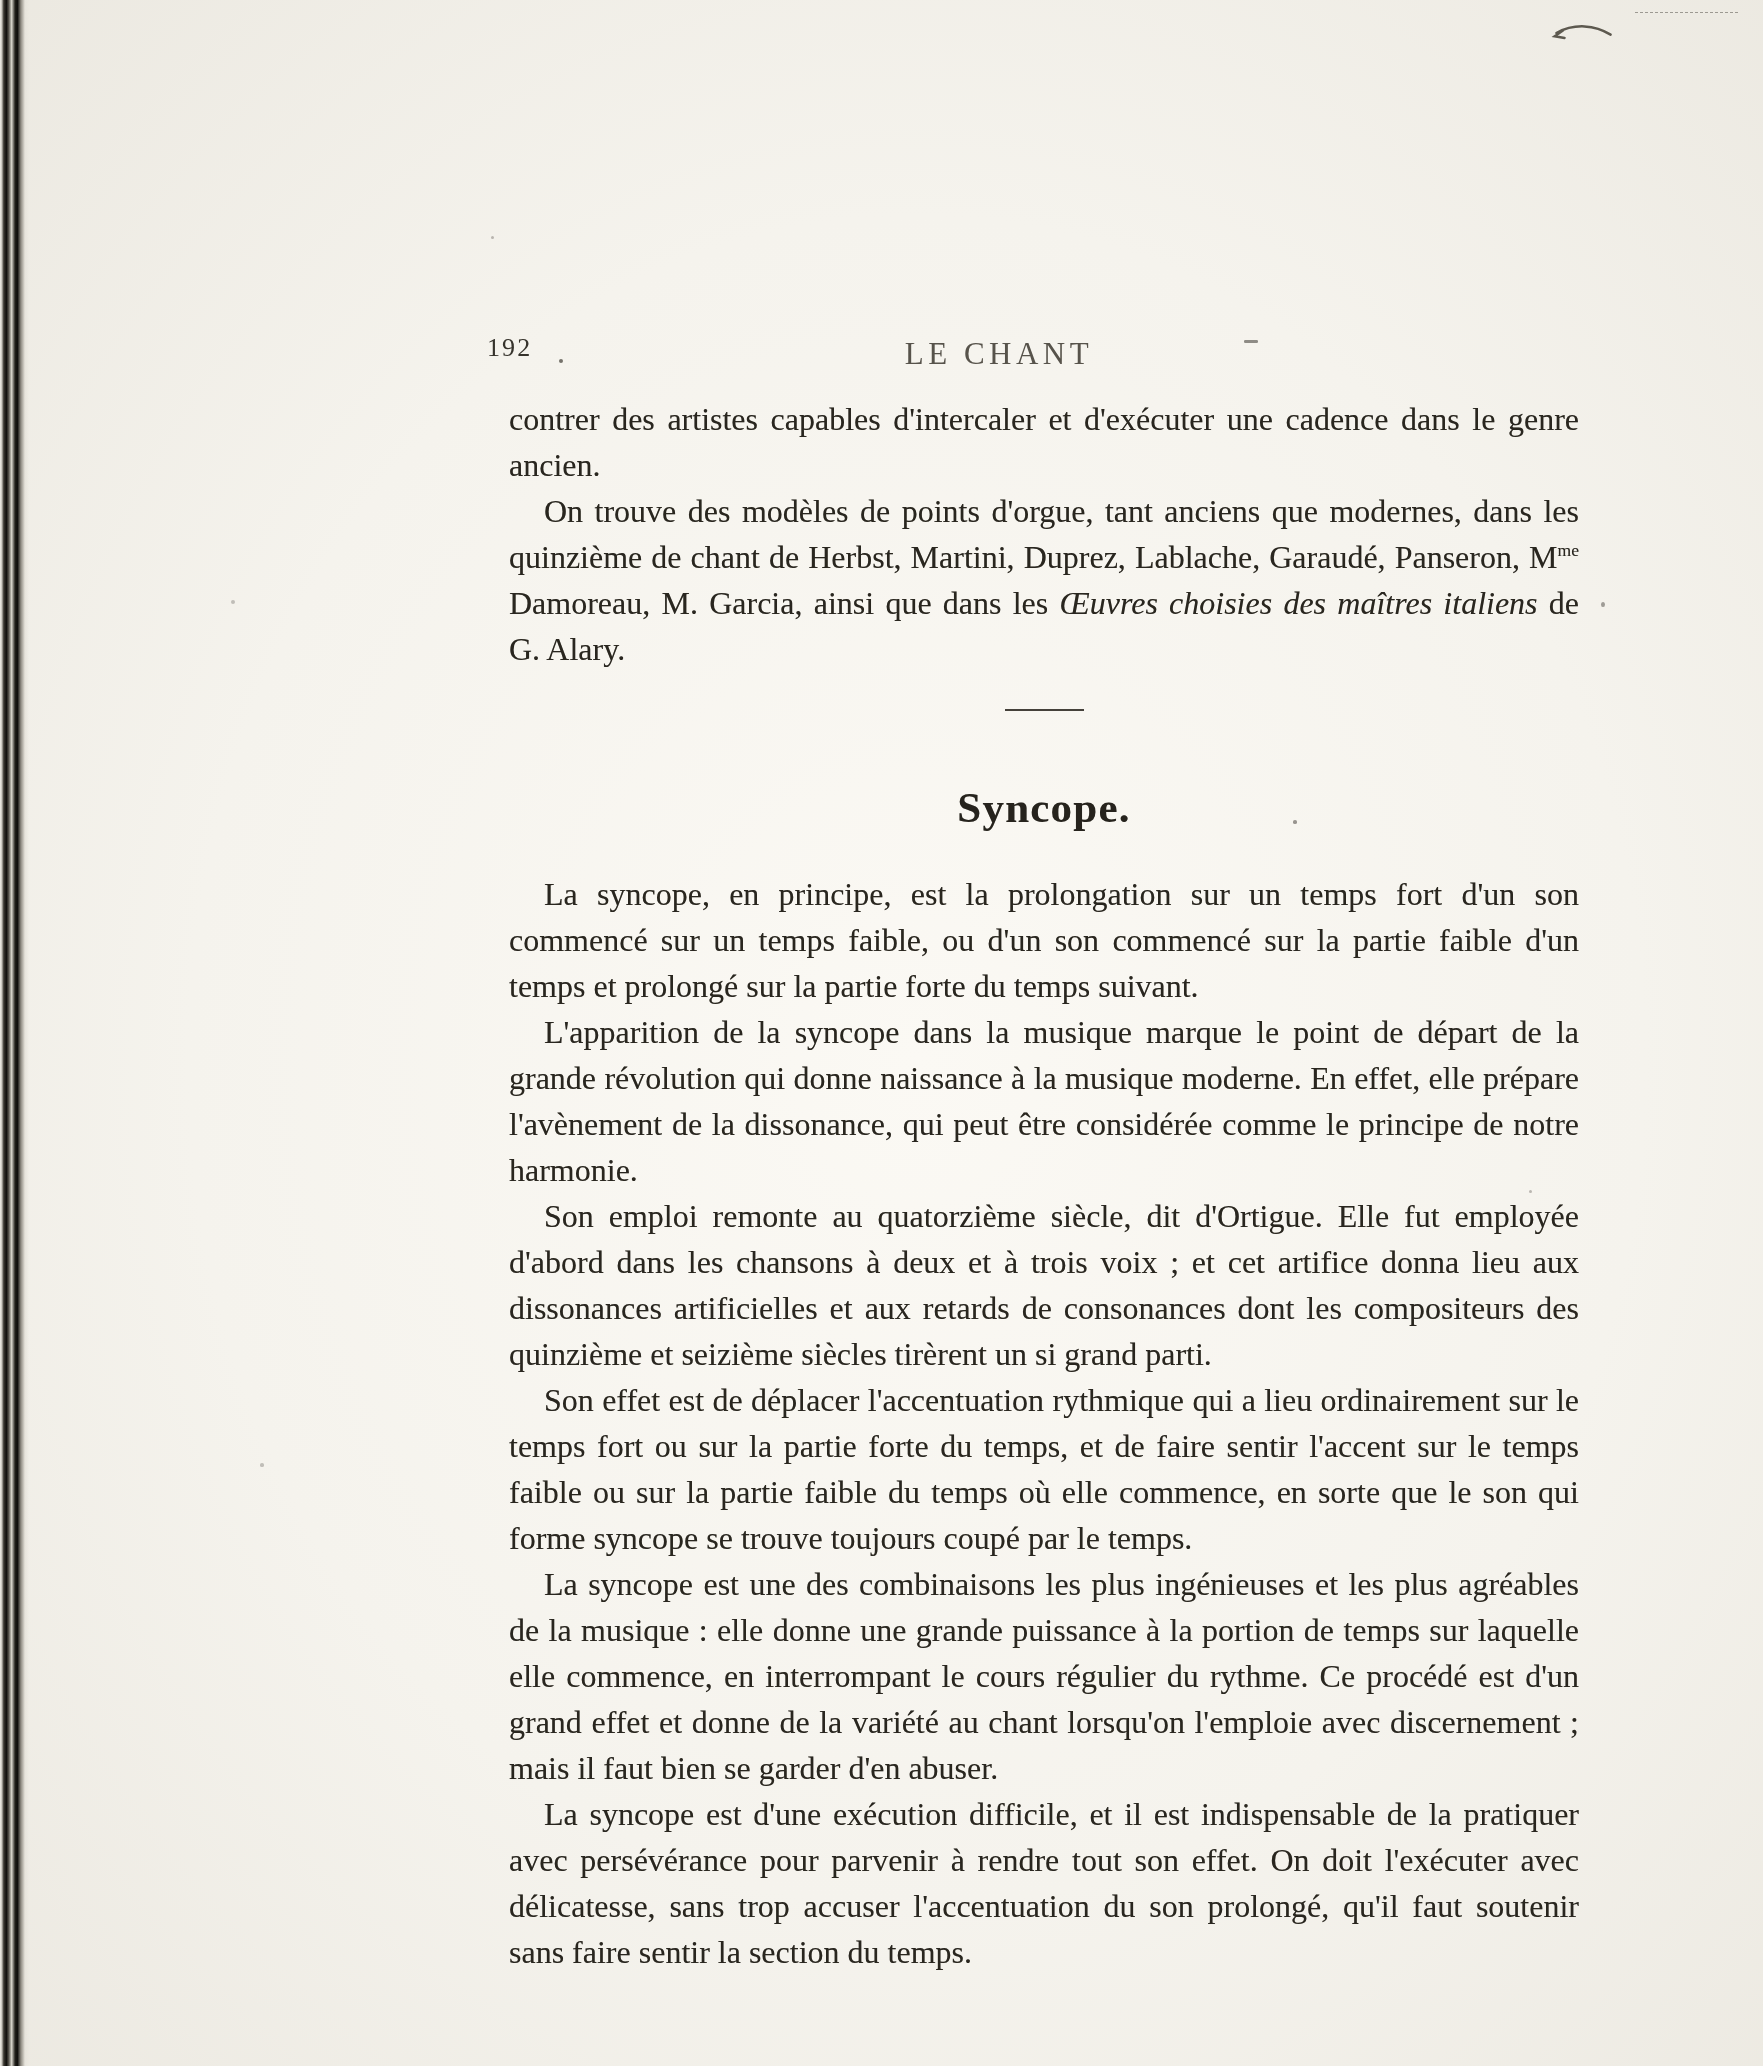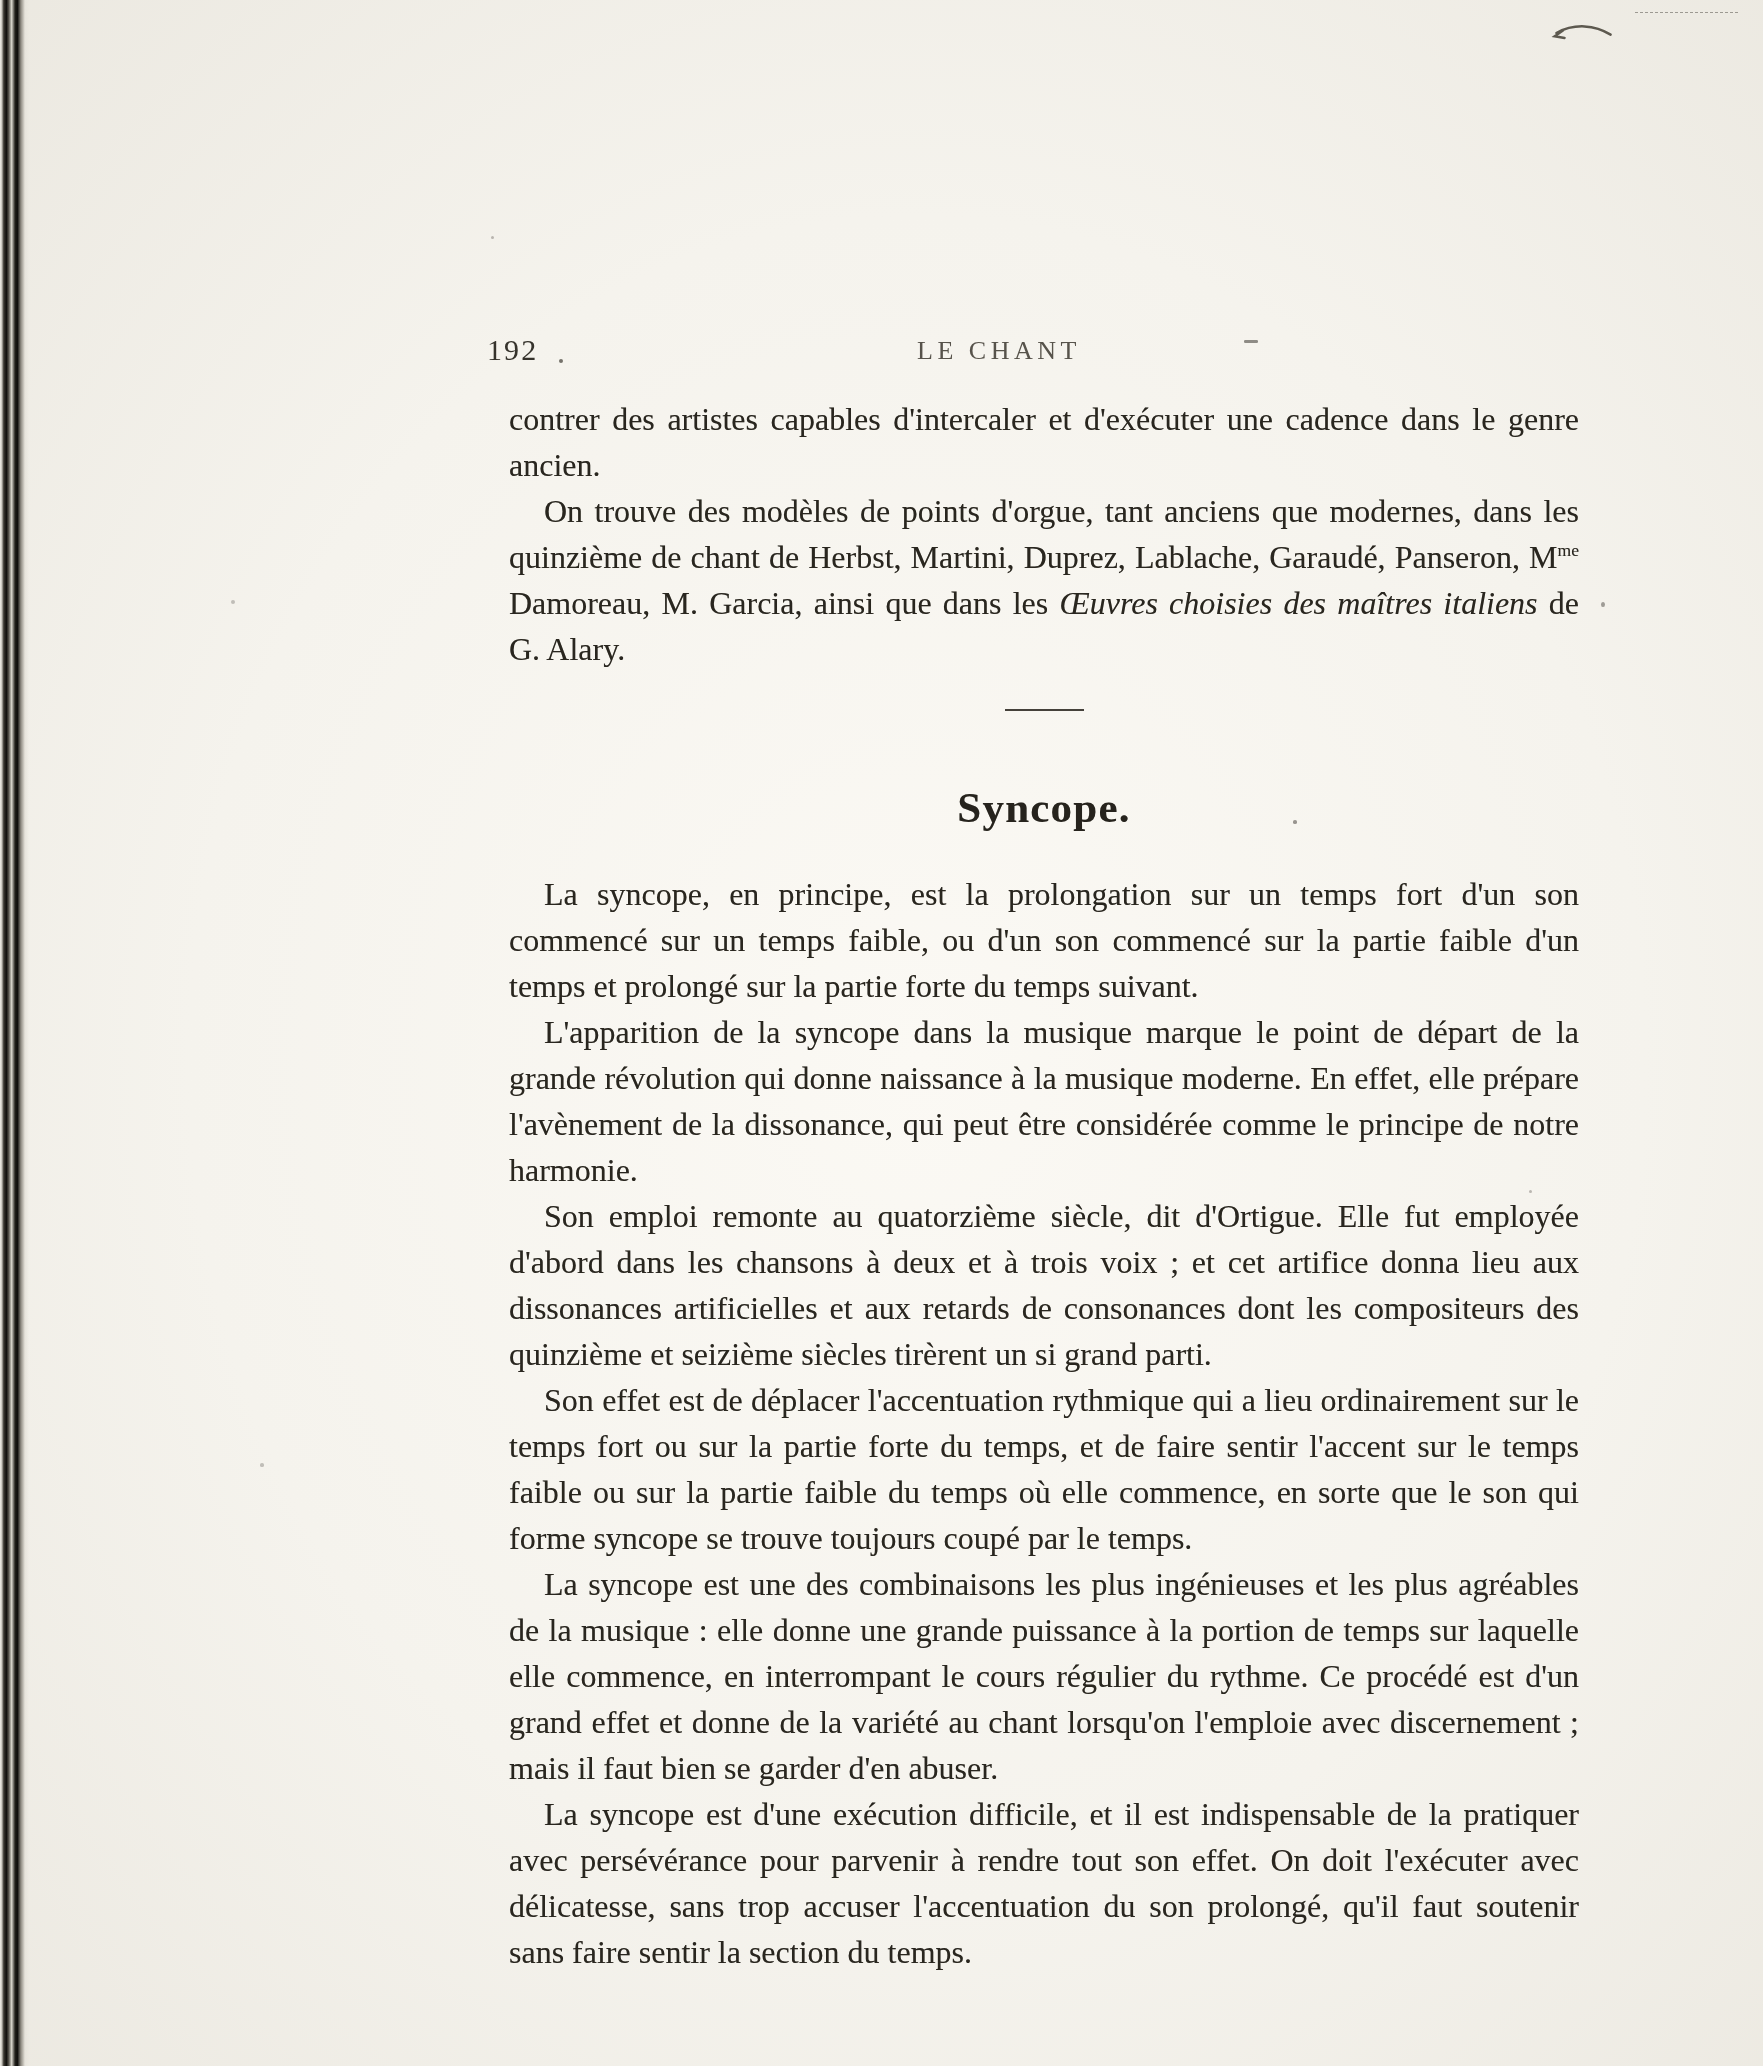--- a/index.html
+++ b/index.html
@@ -46,7 +46,7 @@
   .page-number {
     position: absolute;
     left: 0; top: 0;
-    font-size: 30px;
+    font-size: 26px;
     letter-spacing: 2.1px;
     color: #36332c;
   }

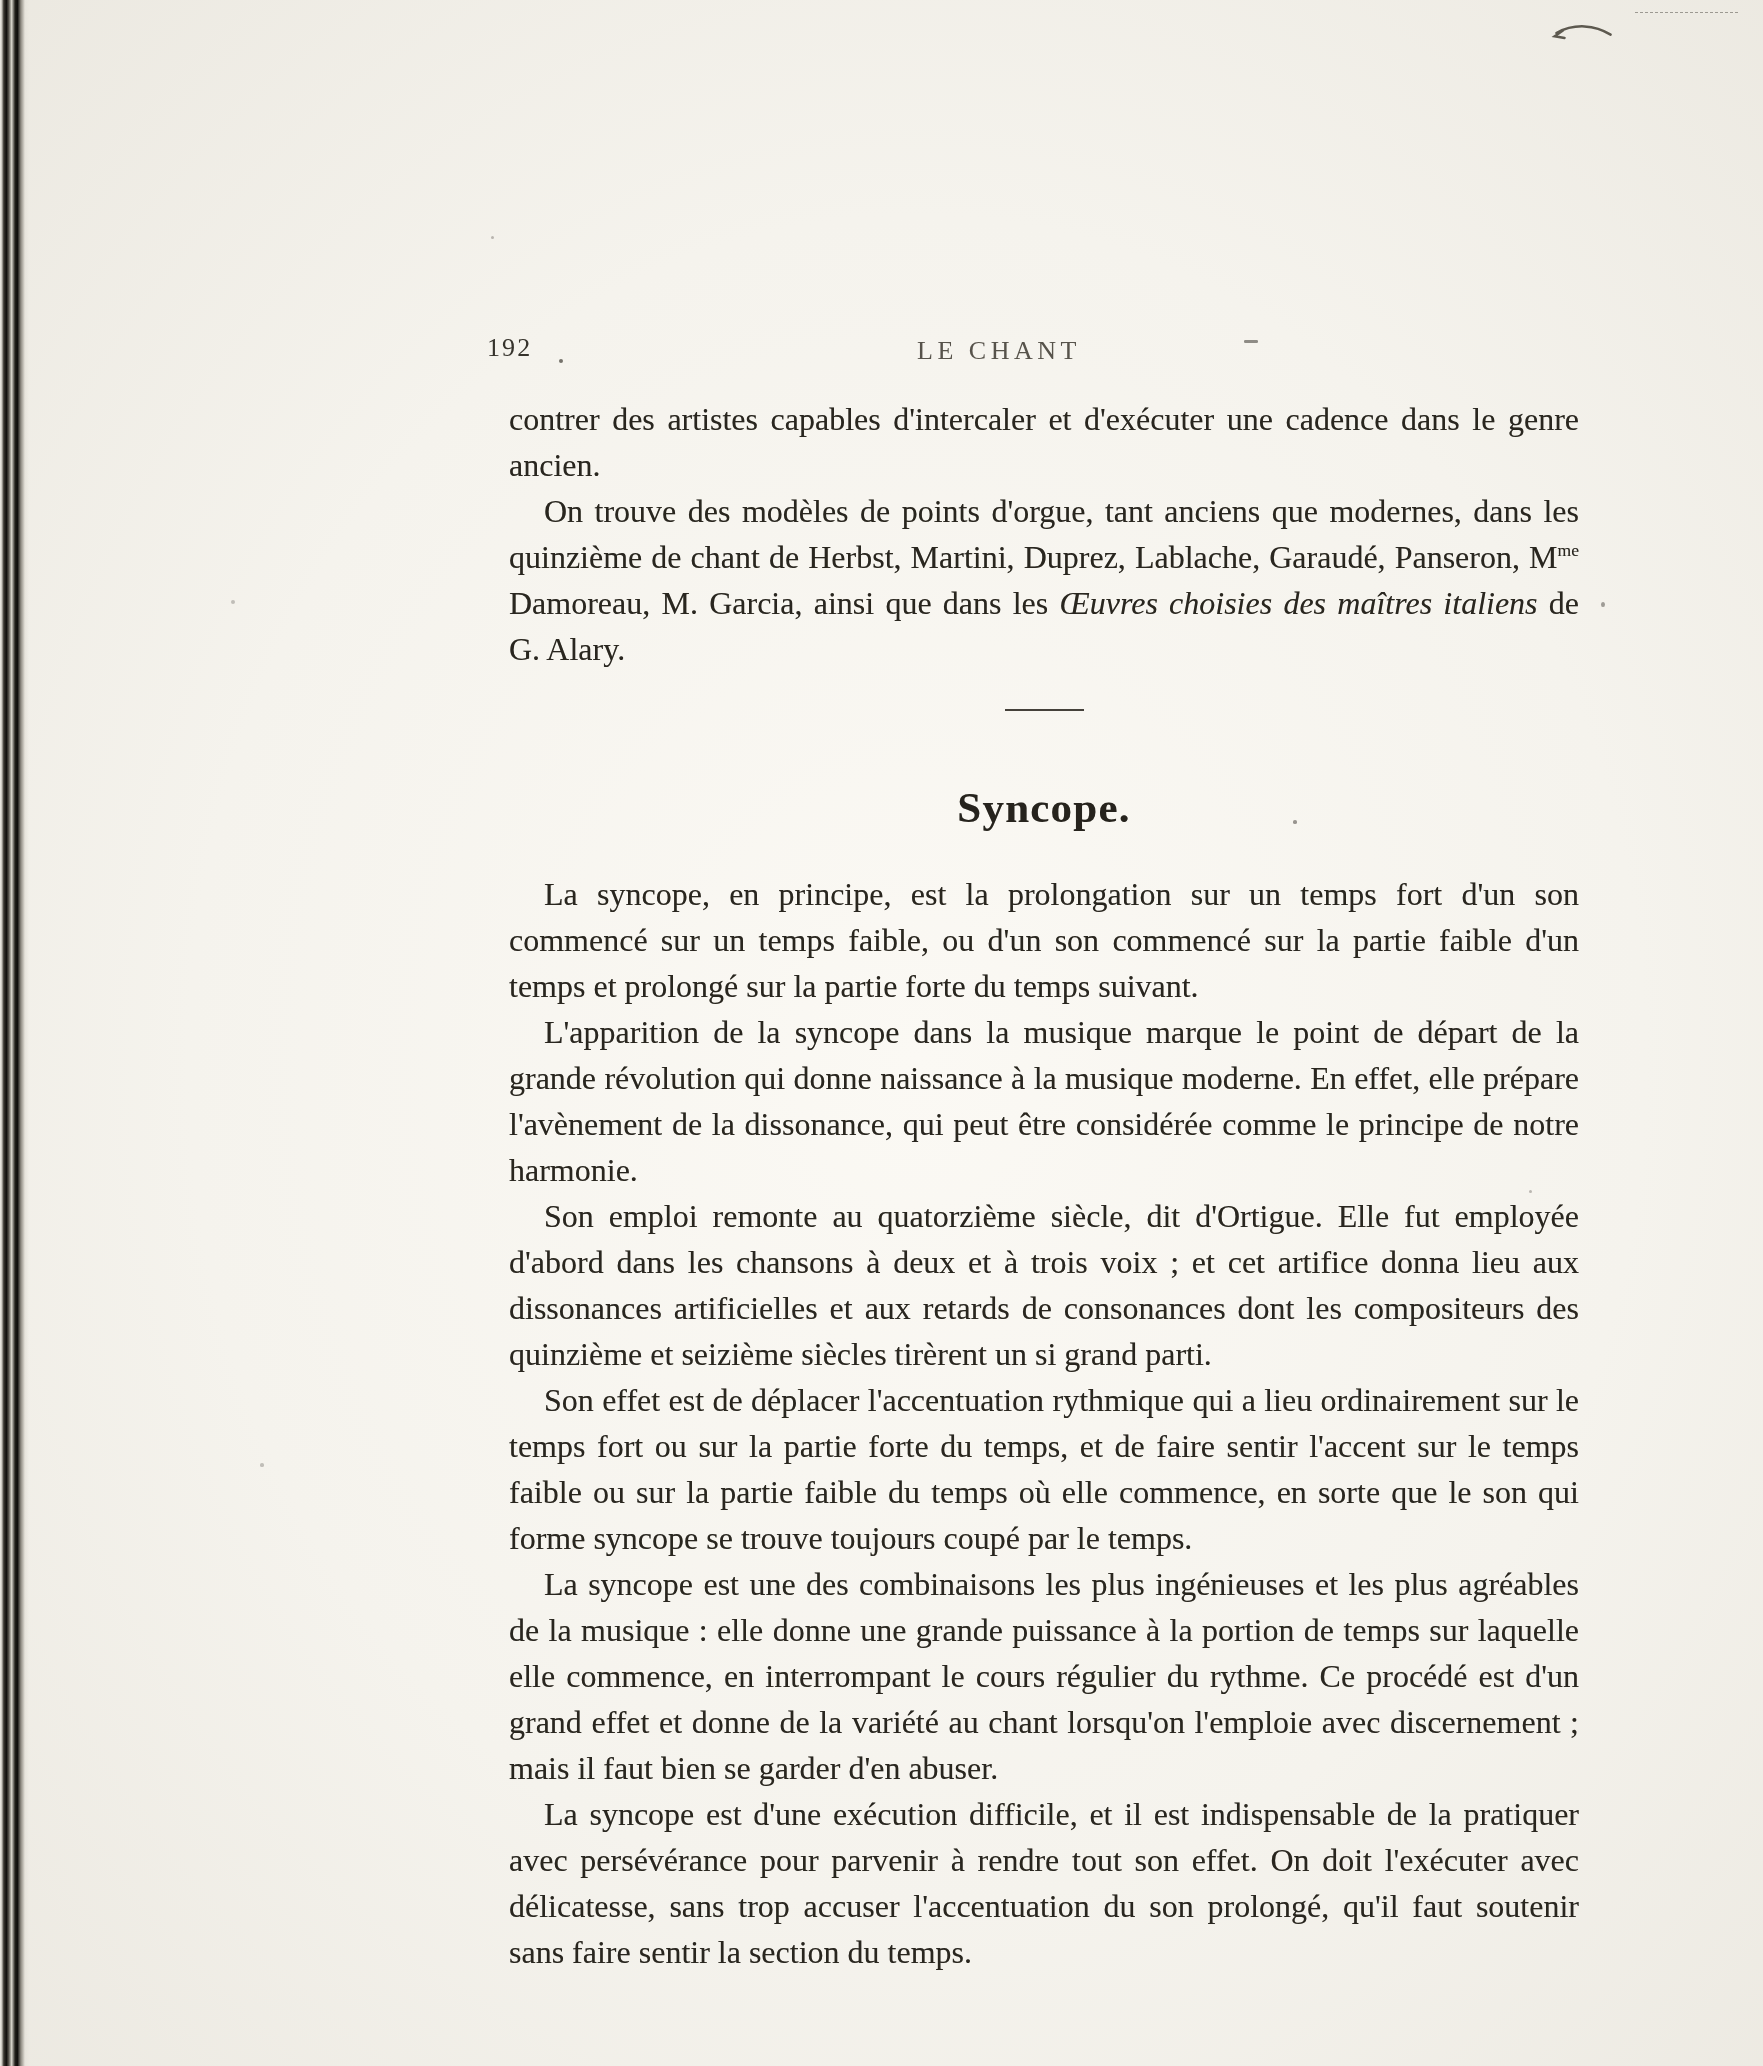--- a/index.html
+++ b/index.html
@@ -55,7 +55,7 @@
     left: calc(50% - 23px);
     transform: translateX(-50%);
     top: 2.5px;
-    font-size: 26px;
+    font-size: 31px;
     letter-spacing: 4.5px;
     color: #57534b;
   }

